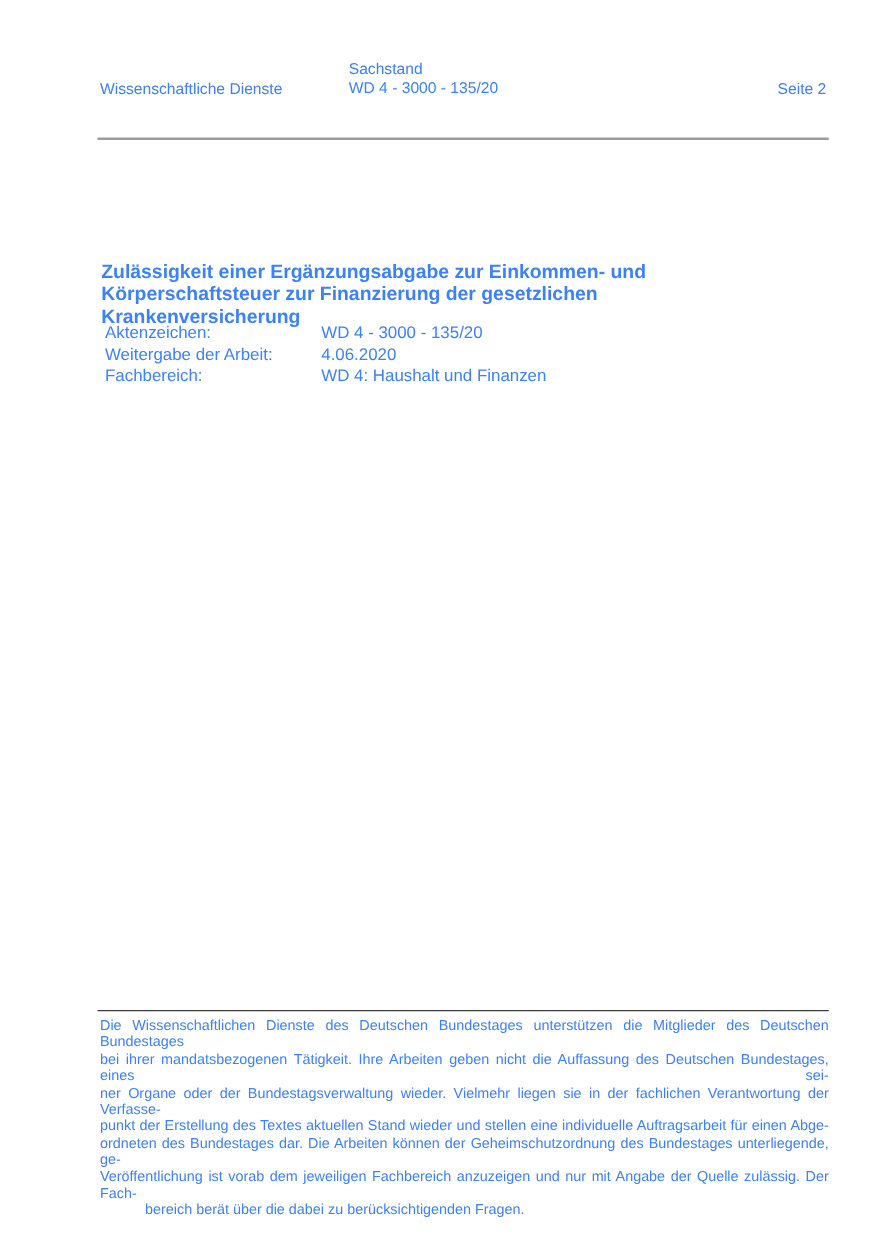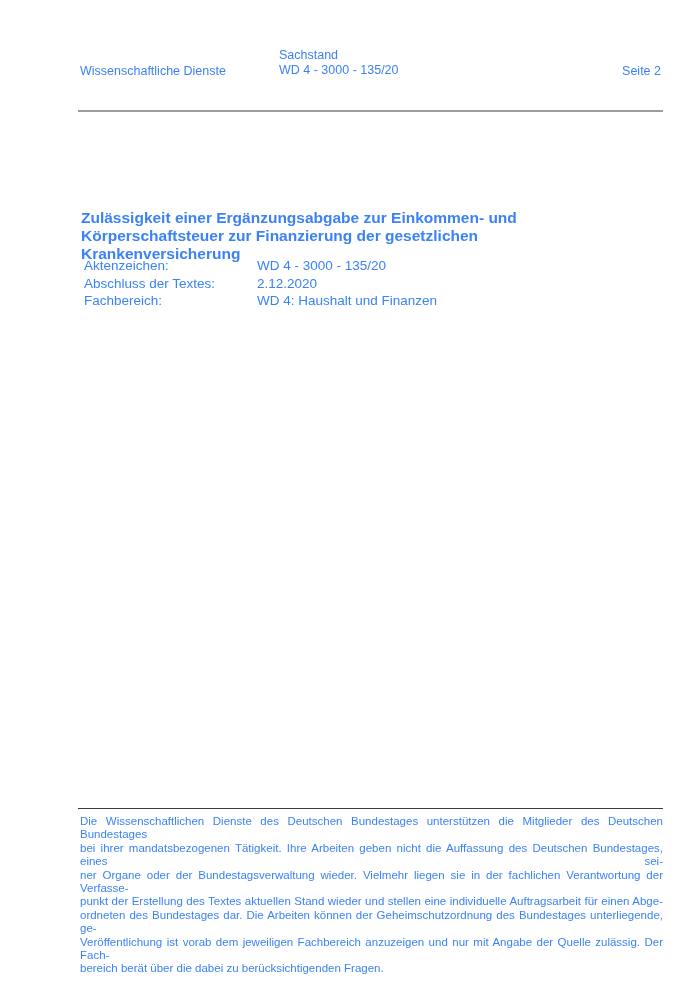--- a/index.html
+++ b/index.html
@@ -140,7 +140,7 @@
       <div class="meta-value">WD 4 - 3000 - 135/20</div>
     </div>
     <div class="meta-row">
-      <div class="meta-label">Abschluss der Textes:</div>
+      <div class="meta-label">Weitergabe der Arbeit:</div>
       <div class="meta-value">2.12.2020</div>
     </div>
     <div class="meta-row">

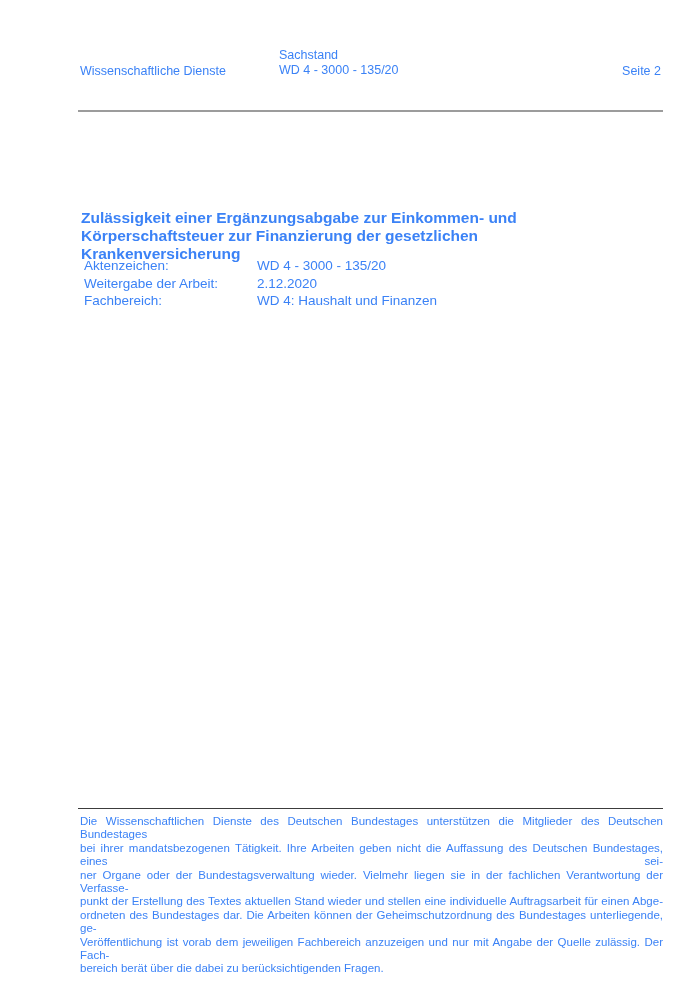--- a/index.html
+++ b/index.html
@@ -141,7 +141,7 @@
     </div>
     <div class="meta-row">
       <div class="meta-label">Weitergabe der Arbeit:</div>
-      <div class="meta-value">2.12.2020</div>
+      <div class="meta-value">4.06.2020</div>
     </div>
     <div class="meta-row">
       <div class="meta-label">Fachbereich:</div>

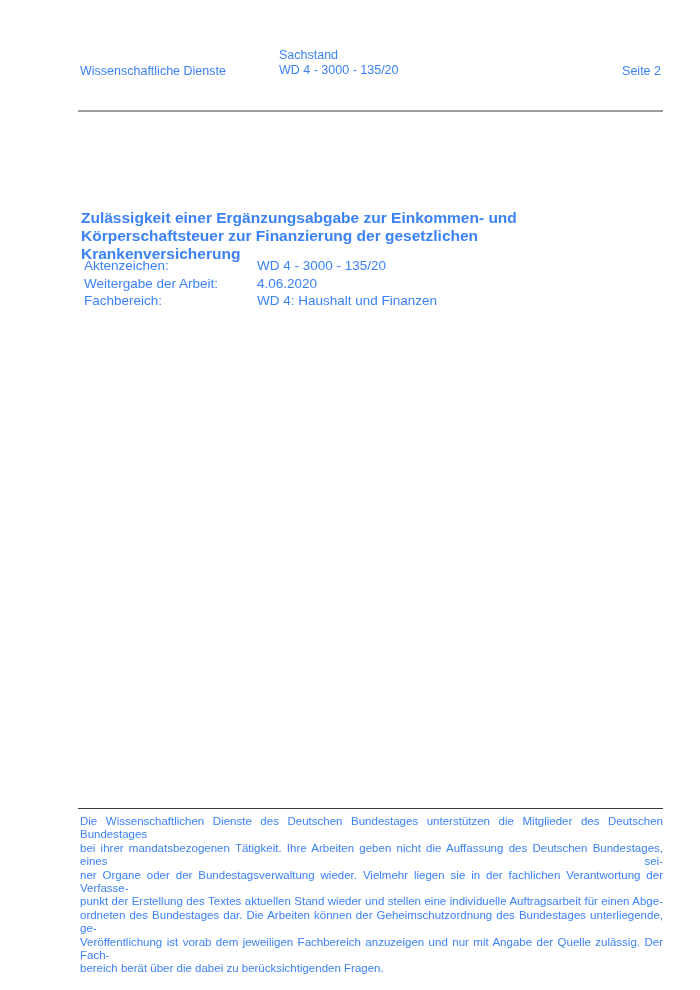--- a/index.html
+++ b/index.html
@@ -112,6 +112,7 @@
   .footer-text .line:last-child {
     text-align: justify;
     text-align-last: left;
+    margin-left: 36px;
   }
 </style>
 </head>

